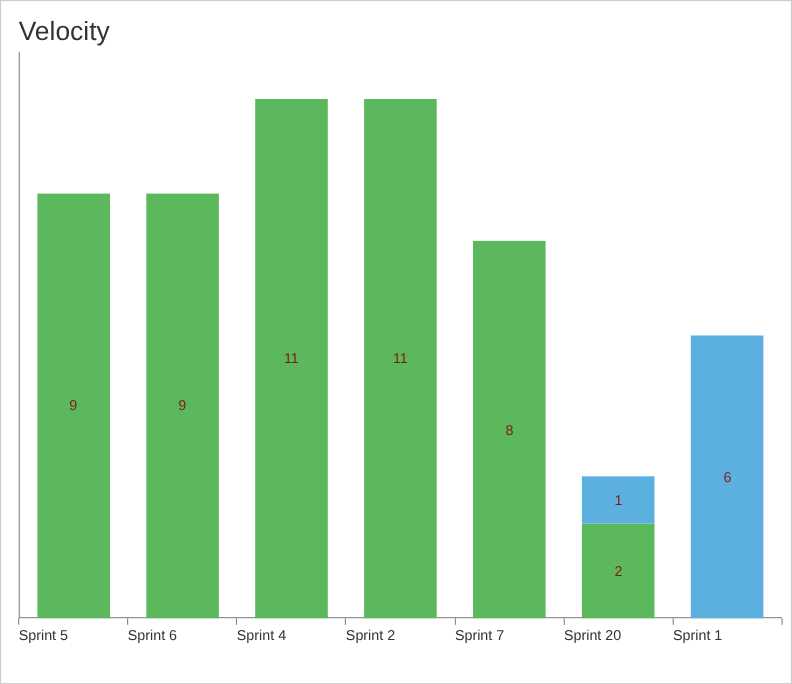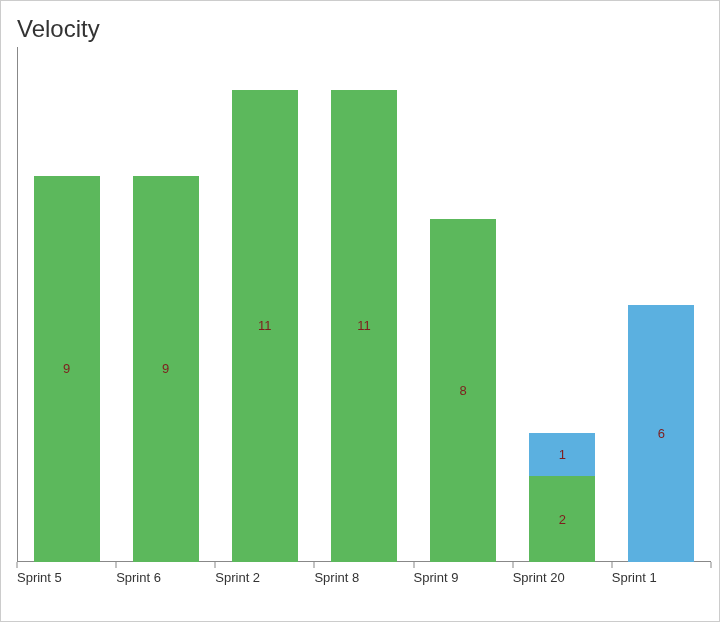--- a/index.html
+++ b/index.html
@@ -171,7 +171,7 @@
   <div class="x-labels" id="xlabels">
       <div class="x-label">Sprint 5</div>
       <div class="x-label">Sprint 6</div>
-      <div class="x-label">Sprint 2</div>
+      <div class="x-label">Sprint 4</div>
       <div class="x-label">Sprint 8</div>
       <div class="x-label">Sprint 9</div>
       <div class="x-label">Sprint 20</div>

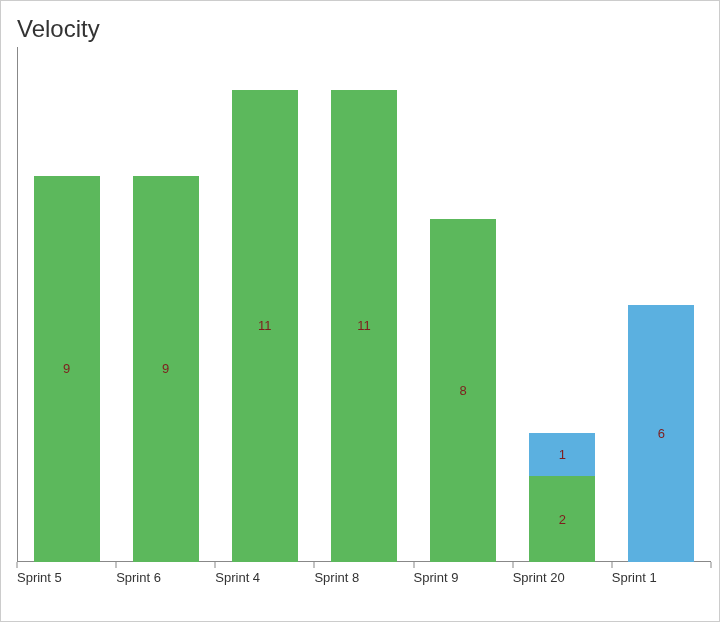--- a/index.html
+++ b/index.html
@@ -172,7 +172,7 @@
       <div class="x-label">Sprint 5</div>
       <div class="x-label">Sprint 6</div>
       <div class="x-label">Sprint 4</div>
-      <div class="x-label">Sprint 8</div>
+      <div class="x-label">Sprint 2</div>
       <div class="x-label">Sprint 9</div>
       <div class="x-label">Sprint 20</div>
       <div class="x-label">Sprint 1</div>

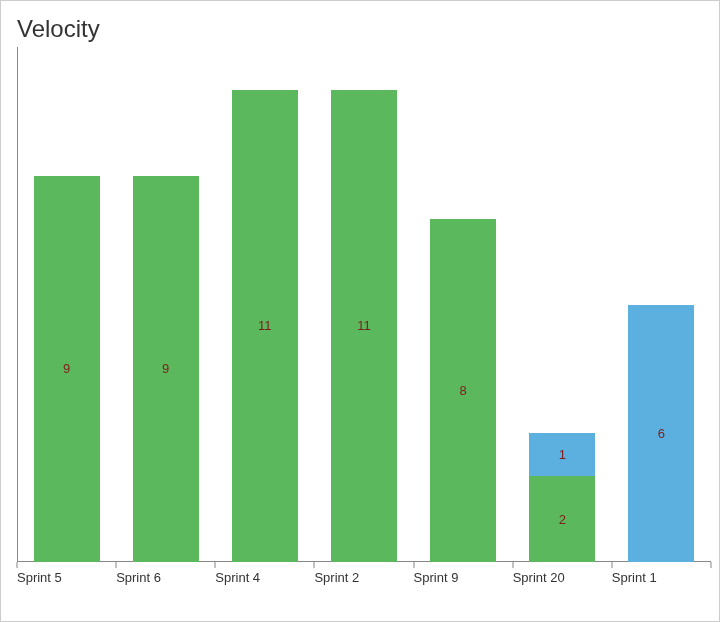--- a/index.html
+++ b/index.html
@@ -173,7 +173,7 @@
       <div class="x-label">Sprint 6</div>
       <div class="x-label">Sprint 4</div>
       <div class="x-label">Sprint 2</div>
-      <div class="x-label">Sprint 9</div>
+      <div class="x-label">Sprint 7</div>
       <div class="x-label">Sprint 20</div>
       <div class="x-label">Sprint 1</div>
     </div>

